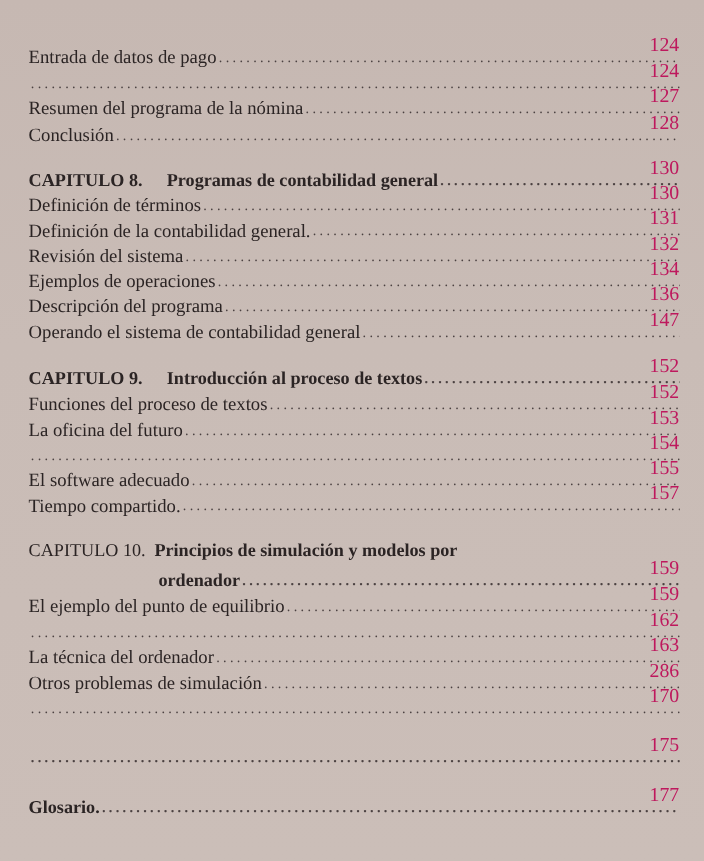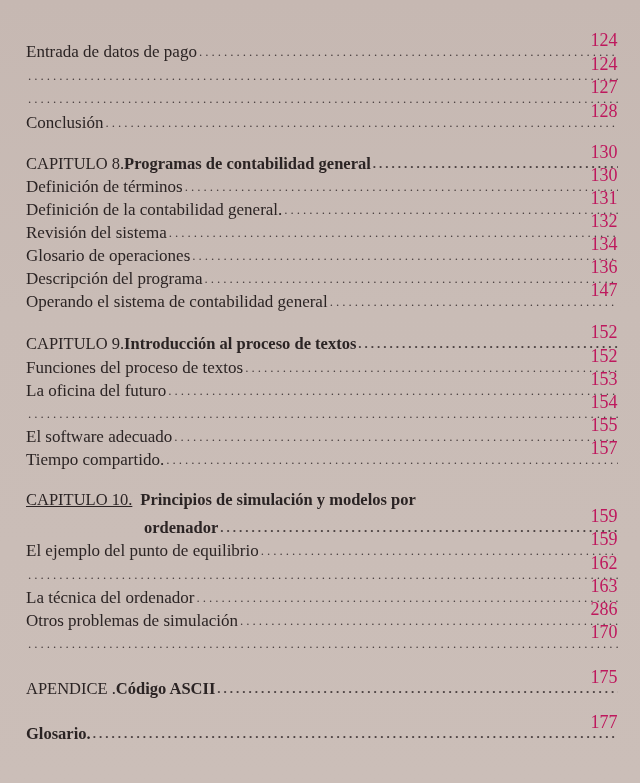--- a/index.html
+++ b/index.html
@@ -50,6 +50,7 @@
     <span class="page-num">124</span>
   </div>
   <div class="row" style="top:85px">
+    <span class="label">Resumen del programa de la nómina</span>
     <span class="dots">........................................................................................................................</span>
     <span class="page-num">127</span>
   </div>

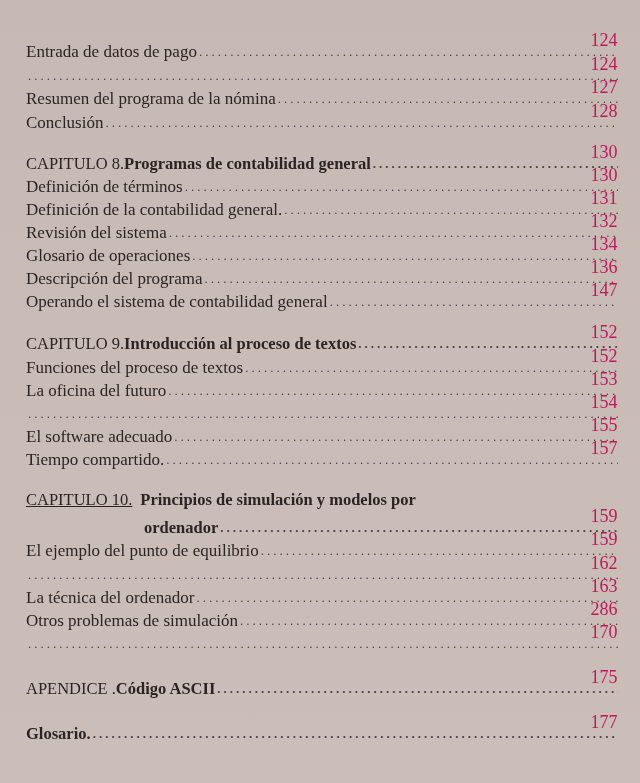--- a/index.html
+++ b/index.html
@@ -27,7 +27,7 @@
     width: 44px; text-align: center;
   }
   .row.chapter { font-size: 16.5px; font-weight: bold; }
-  .row.chapter .cap { font-weight: normal; margin-right: 0; }
+  .row.chapter .cap { font-weight: bold; margin-right: 22px; }
   .row.chapter .page-num { font-weight: normal; }
   .row.cont .label { padding-left: 118px; font-weight: bold; }
   .chapter-head {

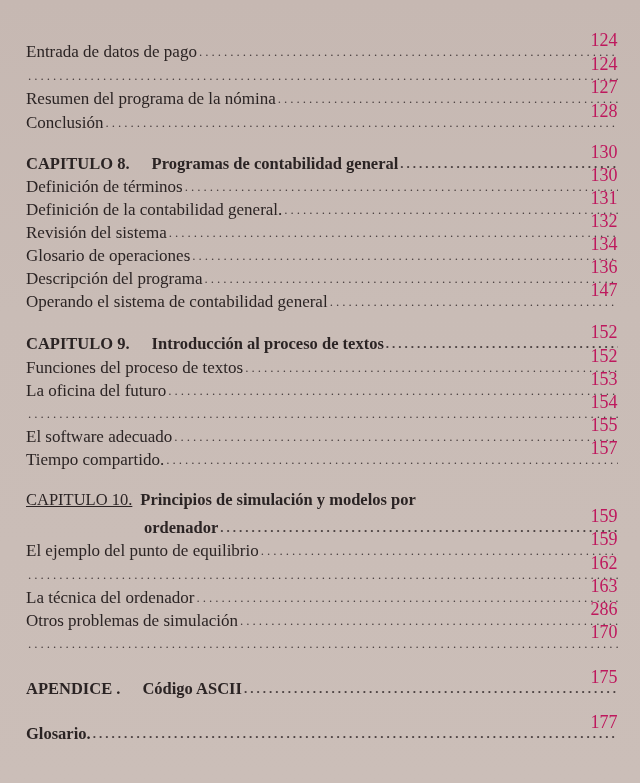--- a/index.html
+++ b/index.html
@@ -81,7 +81,7 @@
     <span class="page-num">132</span>
   </div>
   <div class="row" style="top:242px">
-    <span class="label">Glosario de operaciones</span>
+    <span class="label">Ejemplos de operaciones</span>
     <span class="dots">........................................................................................................................</span>
     <span class="page-num">134</span>
   </div>

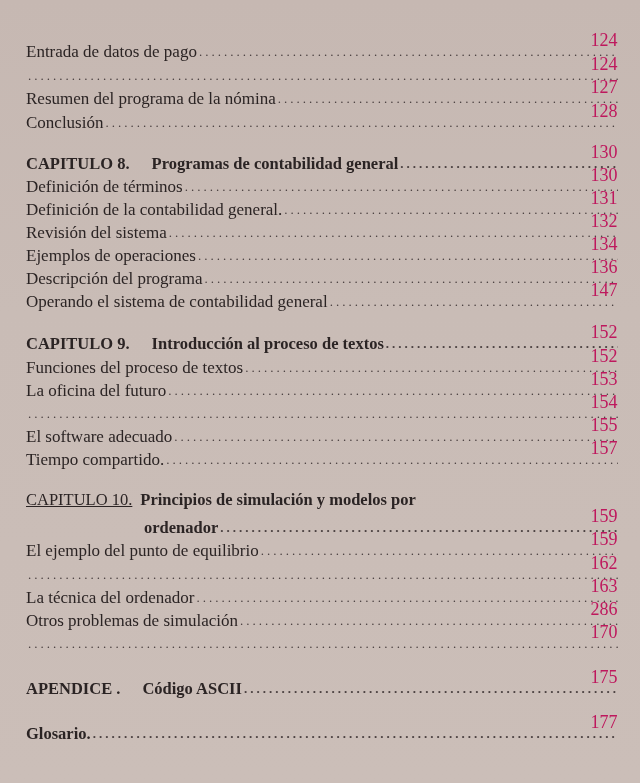--- a/index.html
+++ b/index.html
@@ -33,7 +33,7 @@
   .chapter-head {
     position: absolute; left: 0; font-size: 16.5px; font-weight: bold; white-space: nowrap;
   }
-  .chapter-head .cap { font-weight: normal; margin-right: 8px; text-decoration: underline; }
+  .chapter-head .cap { font-weight: normal; margin-right: 8px; }
 </style>
 </head>
 <body>

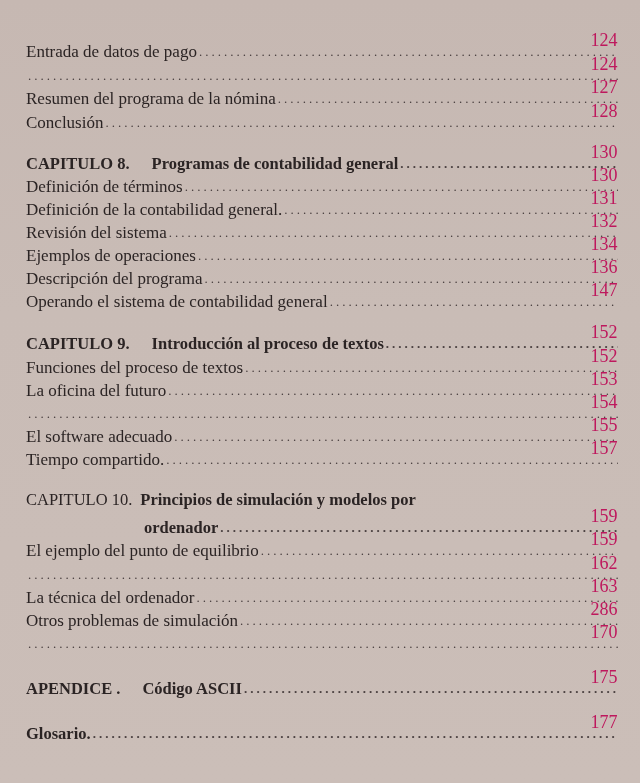--- a/index.html
+++ b/index.html
@@ -159,7 +159,6 @@
   </div>
 
   <div class="row chapter" style="top:675px">
-    <span class="label"><span class="cap">APENDICE .</span><span>Código ASCII</span></span>
     <span class="dots">........................................................................................................................</span>
     <span class="page-num">175</span>
   </div>

